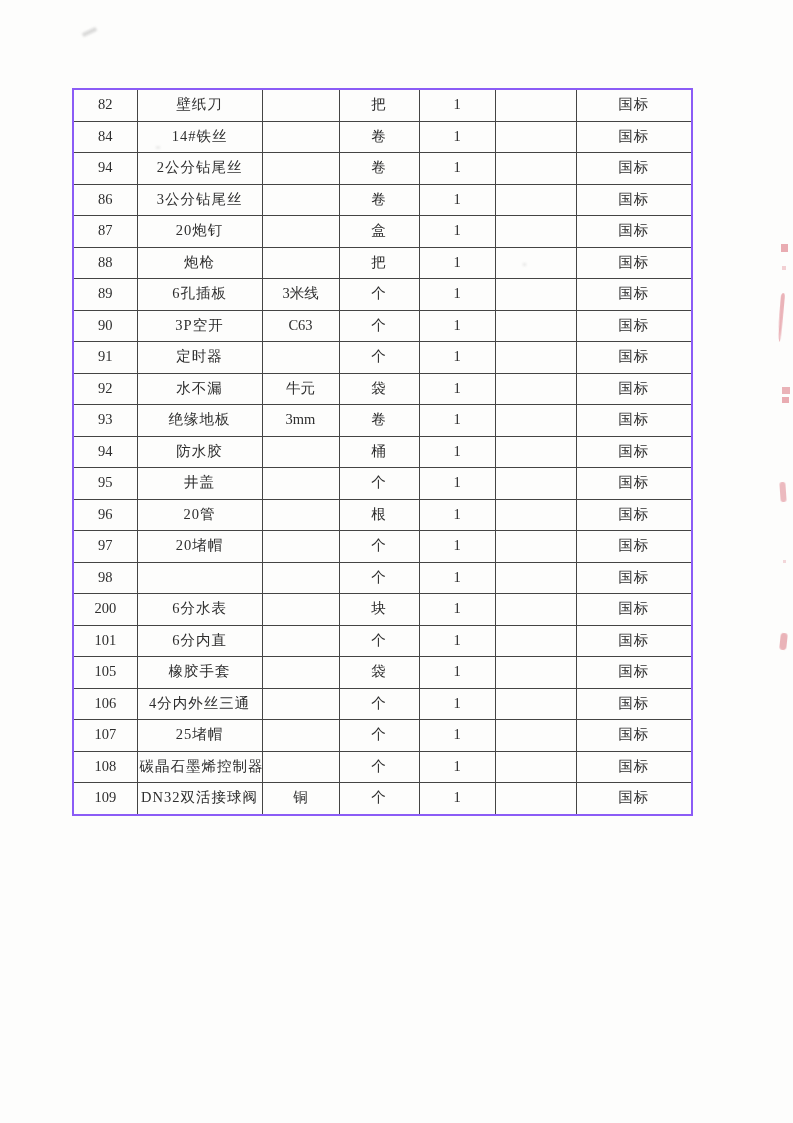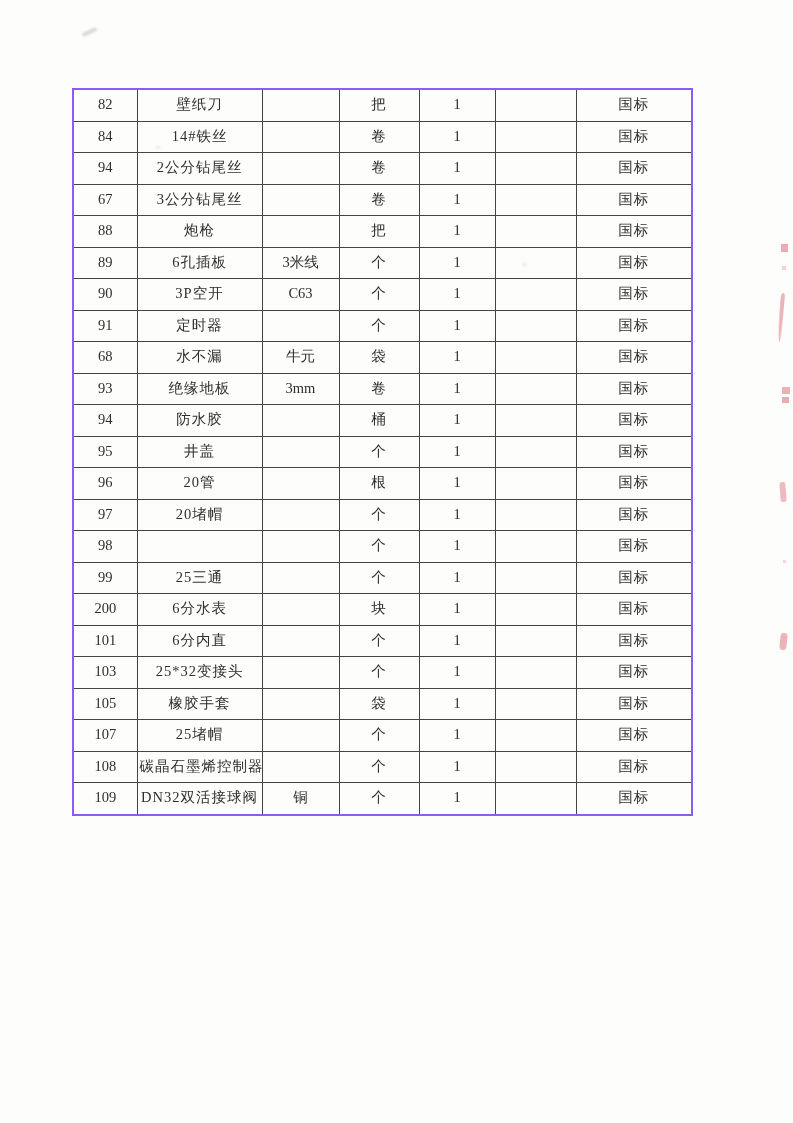--- a/index.html
+++ b/index.html
@@ -119,7 +119,7 @@
           <td class="c6">国标</td>
         </tr>
         <tr>
-          <td class="c0">67</td>
+          <td class="c0">86</td>
           <td class="c1">3公分钻尾丝</td>
           <td class="c2"></td>
           <td class="c3">卷</td>

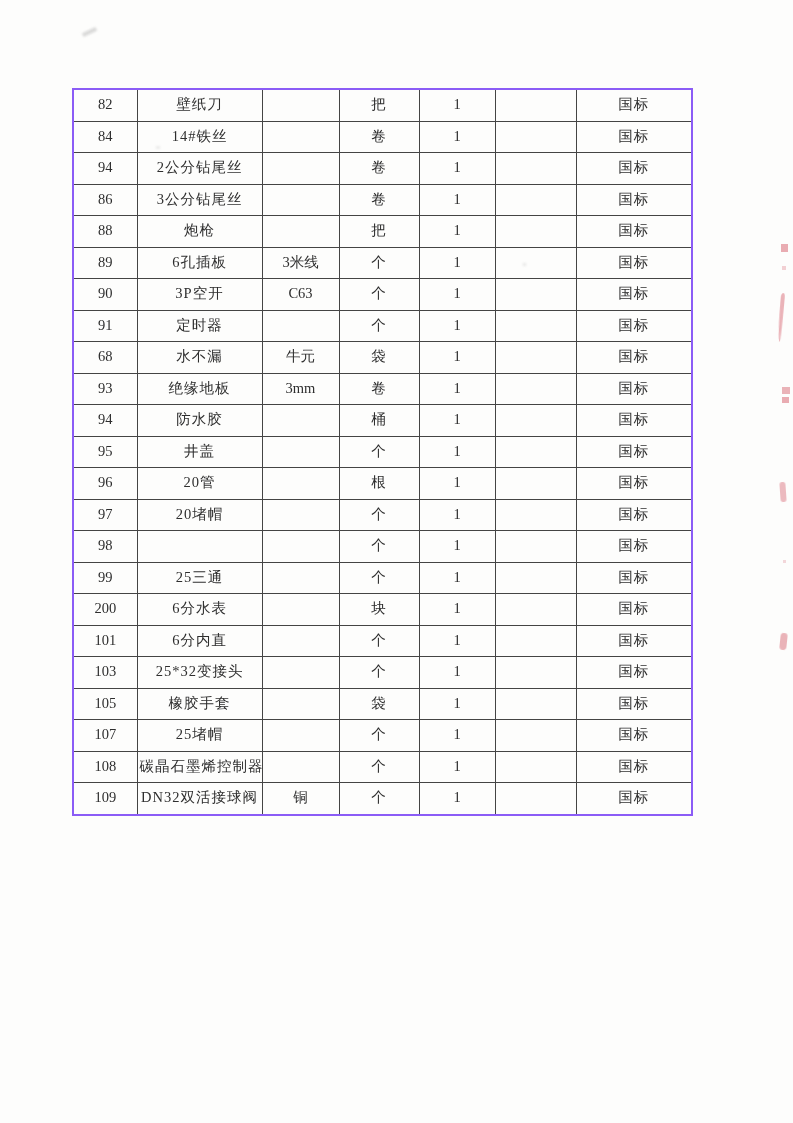--- a/index.html
+++ b/index.html
@@ -128,6 +128,15 @@
           <td class="c6">国标</td>
         </tr>
         <tr>
+          <td class="c0">87</td>
+          <td class="c1">20炮钉</td>
+          <td class="c2"></td>
+          <td class="c3">盒</td>
+          <td class="c4">1</td>
+          <td class="c5"></td>
+          <td class="c6">国标</td>
+        </tr>
+        <tr>
           <td class="c0">88</td>
           <td class="c1">炮枪</td>
           <td class="c2"></td>

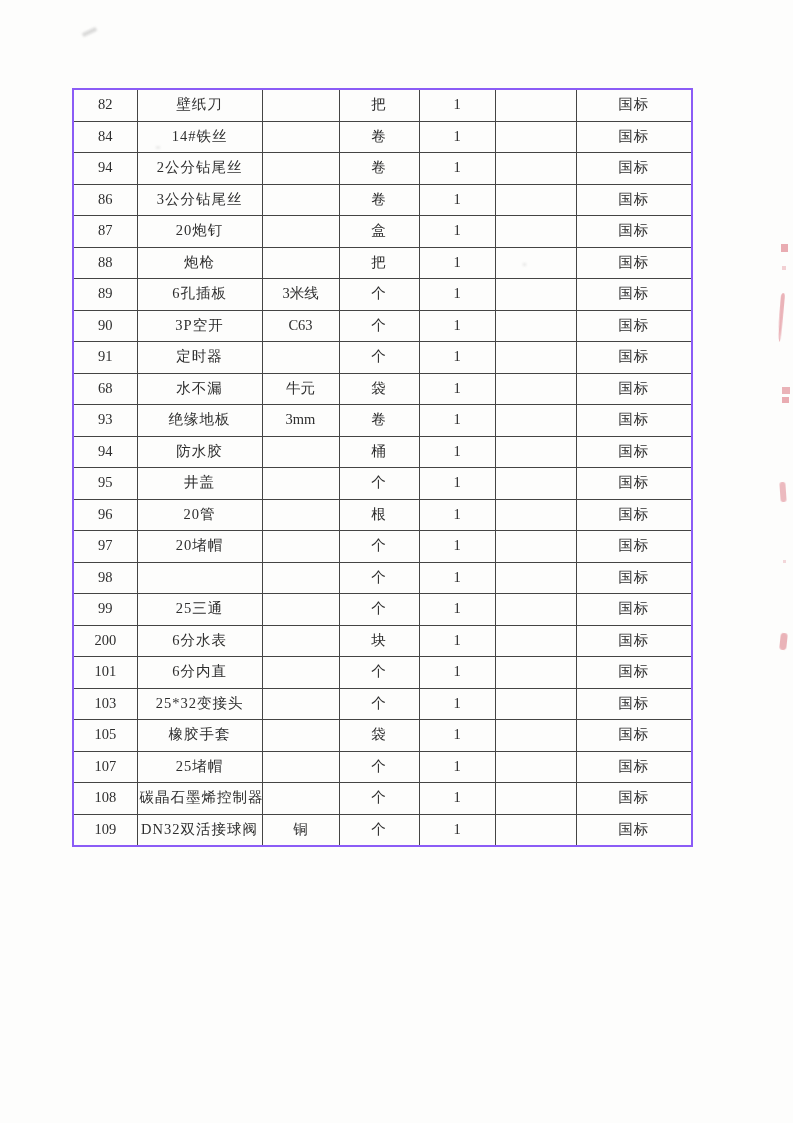--- a/index.html
+++ b/index.html
@@ -173,7 +173,7 @@
           <td class="c6">国标</td>
         </tr>
         <tr>
-          <td class="c0">68</td>
+          <td class="c0">92</td>
           <td class="c1">水不漏</td>
           <td class="c2">牛元</td>
           <td class="c3">袋</td>

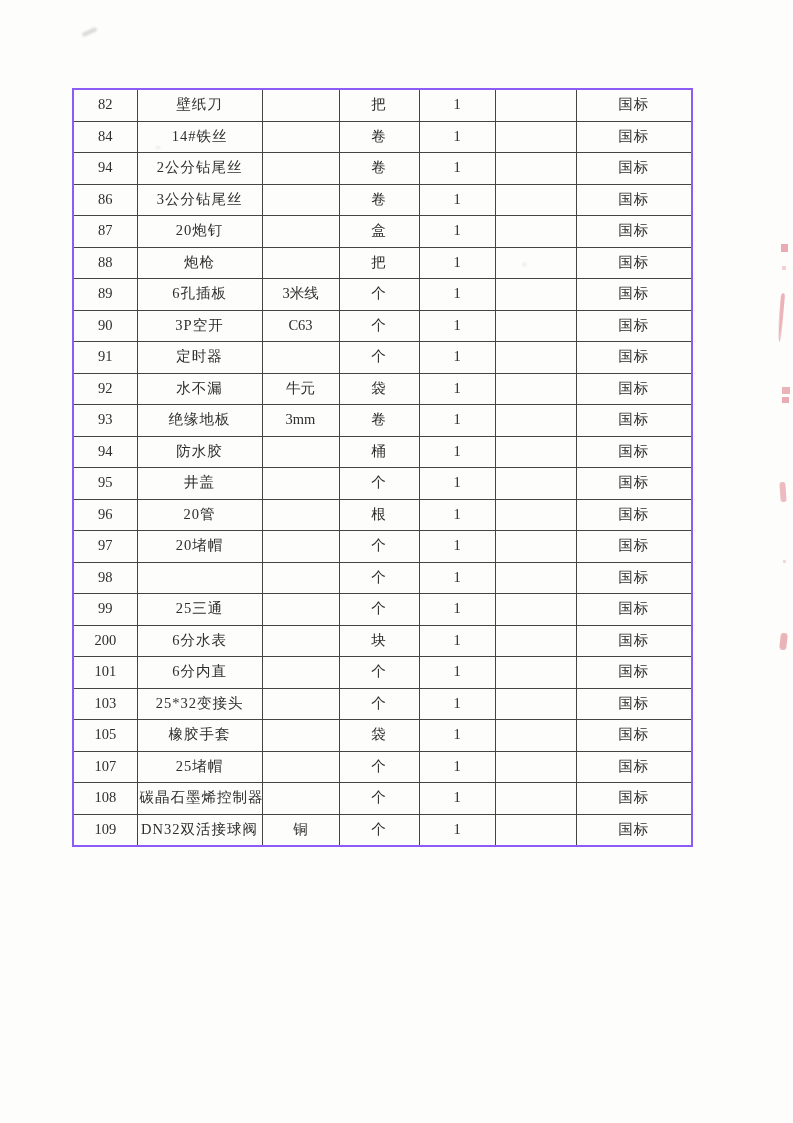--- a/index.html
+++ b/index.html
@@ -236,15 +236,6 @@
           <td class="c6">国标</td>
         </tr>
         <tr>
-          <td class="c0">99</td>
-          <td class="c1">25三通</td>
-          <td class="c2"></td>
-          <td class="c3">个</td>
-          <td class="c4">1</td>
-          <td class="c5"></td>
-          <td class="c6">国标</td>
-        </tr>
-        <tr>
           <td class="c0">200</td>
           <td class="c1">6分水表</td>
           <td class="c2"></td>

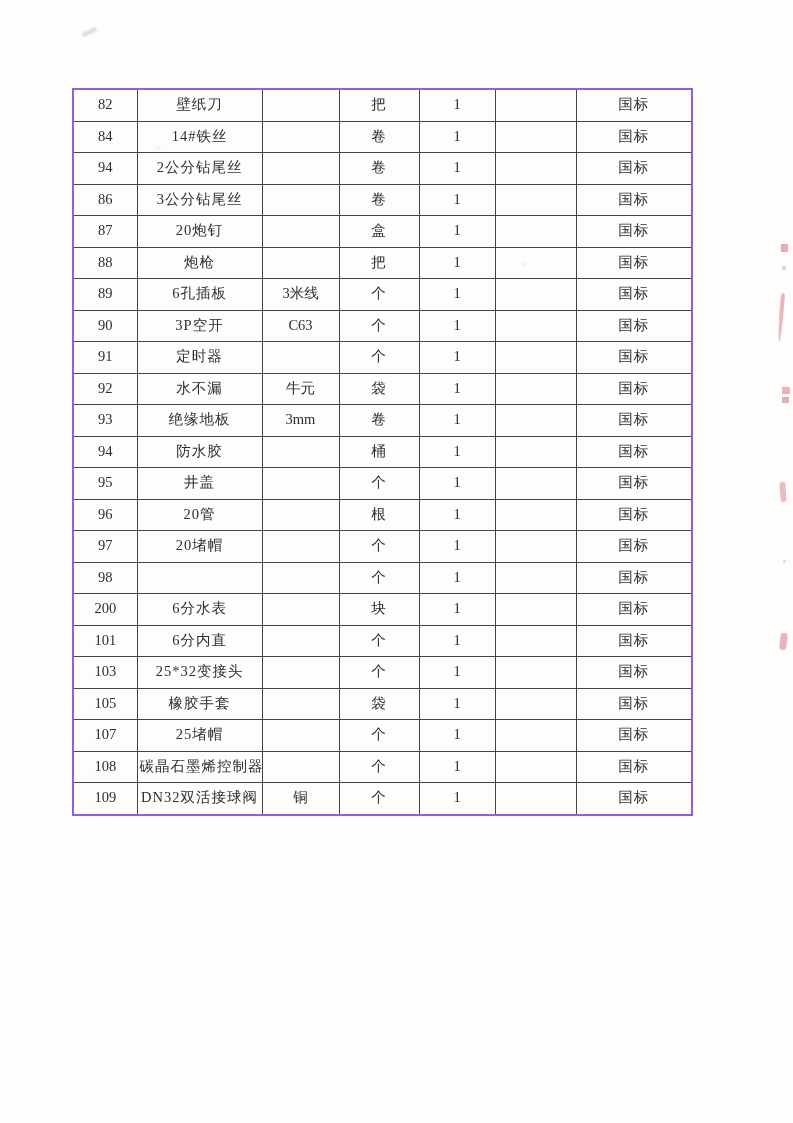--- a/index.html
+++ b/index.html
@@ -254,15 +254,6 @@
           <td class="c6">国标</td>
         </tr>
         <tr>
-          <td class="c0">103</td>
-          <td class="c1">25*32变接头</td>
-          <td class="c2"></td>
-          <td class="c3">个</td>
-          <td class="c4">1</td>
-          <td class="c5"></td>
-          <td class="c6">国标</td>
-        </tr>
-        <tr>
           <td class="c0">105</td>
           <td class="c1">橡胶手套</td>
           <td class="c2"></td>

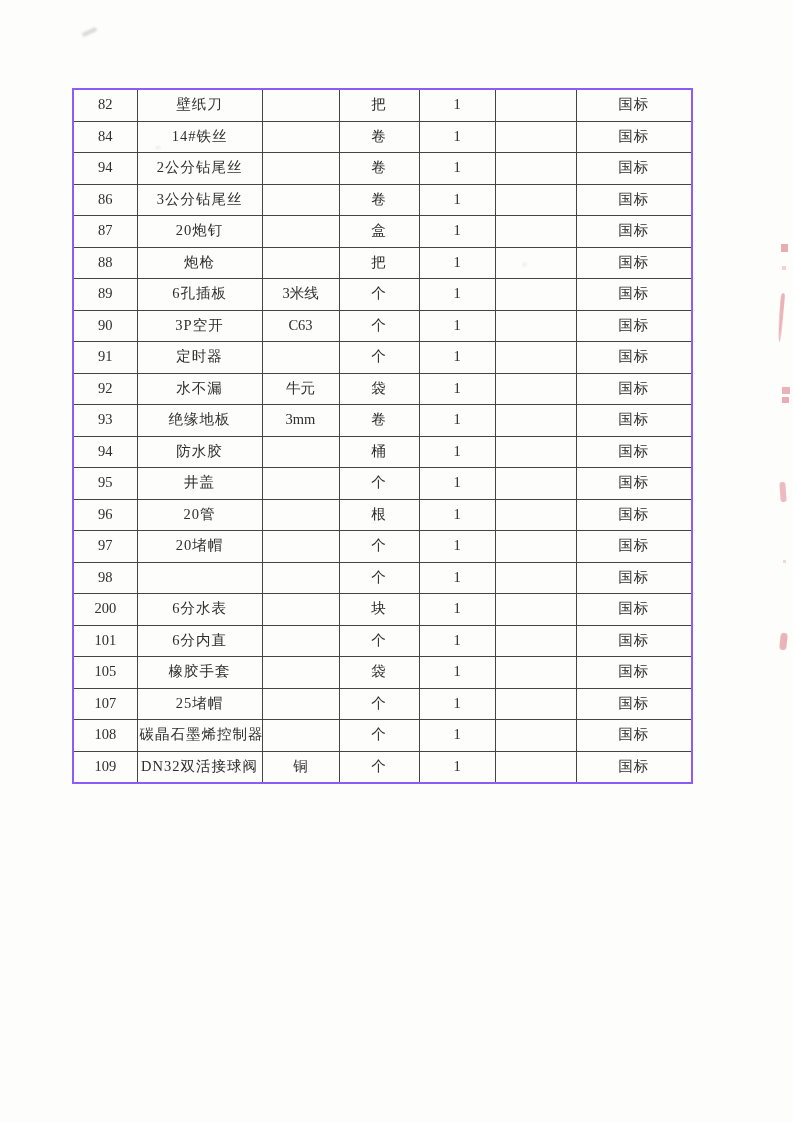--- a/index.html
+++ b/index.html
@@ -263,6 +263,15 @@
           <td class="c6">国标</td>
         </tr>
         <tr>
+          <td class="c0">106</td>
+          <td class="c1">4分内外丝三通</td>
+          <td class="c2"></td>
+          <td class="c3">个</td>
+          <td class="c4">1</td>
+          <td class="c5"></td>
+          <td class="c6">国标</td>
+        </tr>
+        <tr>
           <td class="c0">107</td>
           <td class="c1">25堵帽</td>
           <td class="c2"></td>

